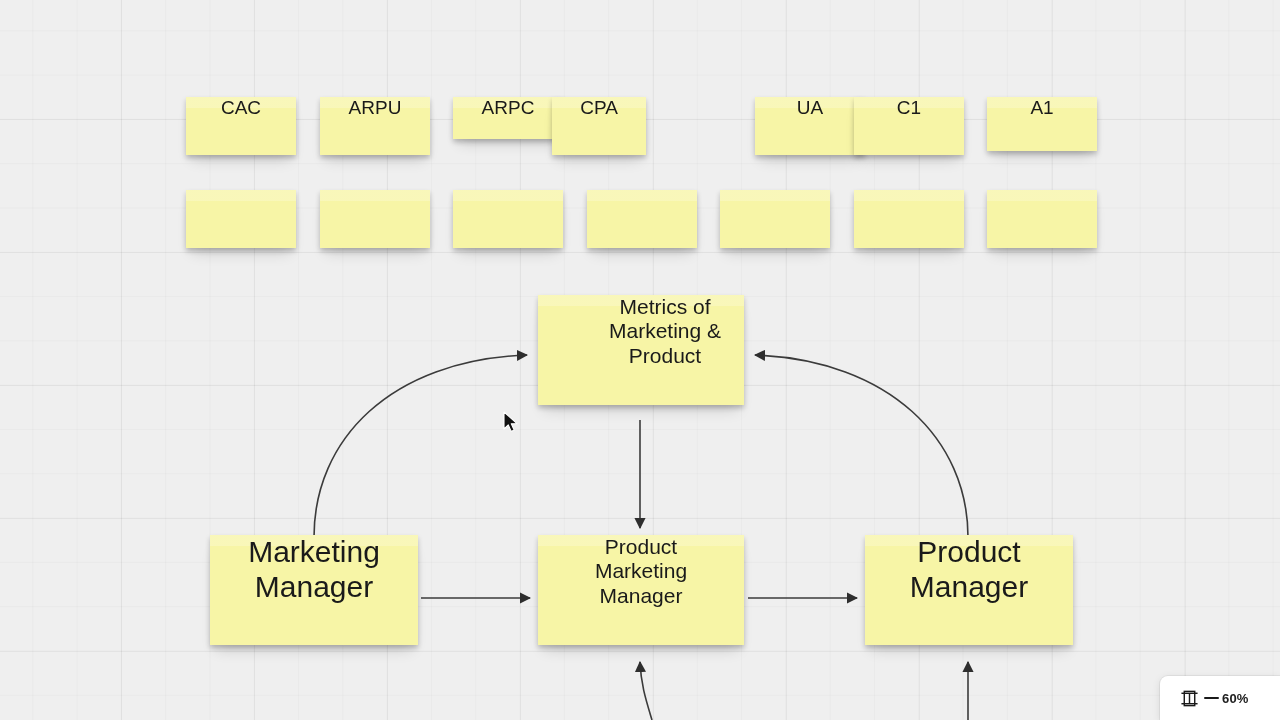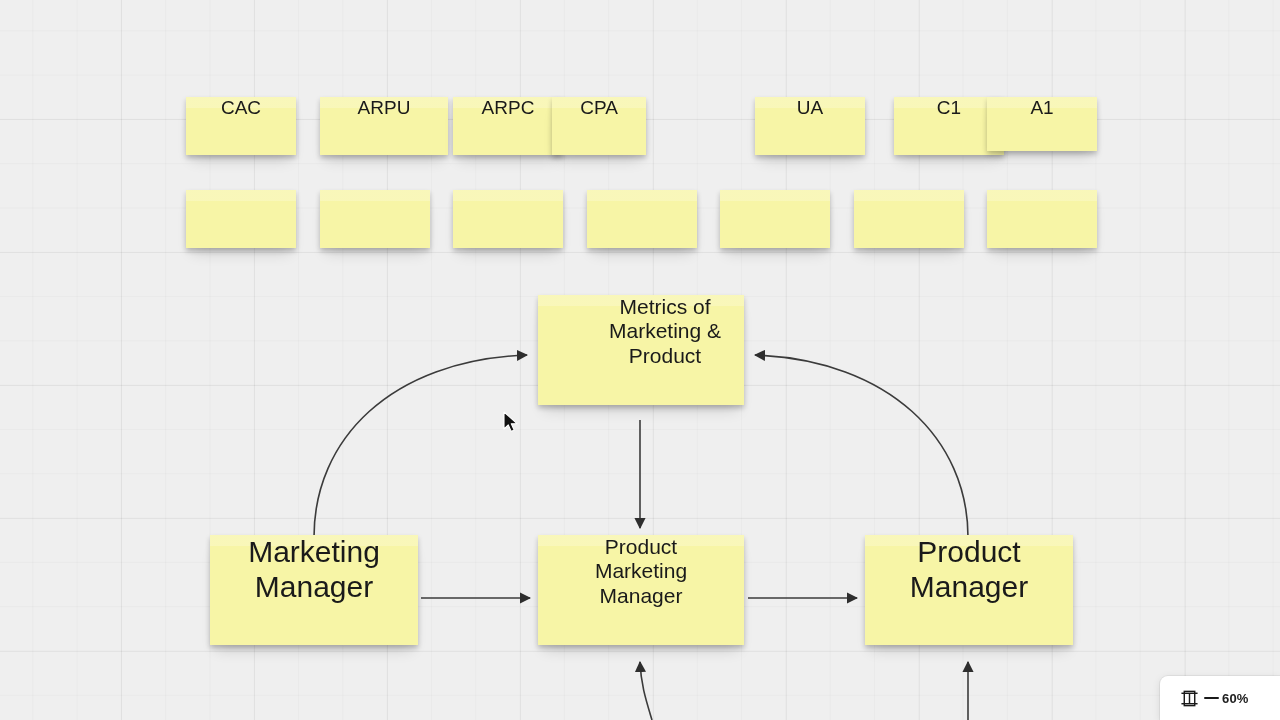--- a/index.html
+++ b/index.html
@@ -111,7 +111,7 @@
     <div class="note small" style="left:186px;top:97px;width:110px;height:58px;">
       <span class="note-inner">CAC</span>
     </div>
-    <div class="note small" style="left:320px;top:97px;width:128px;height:58px;">
+    <div class="note small" style="left:320px;top:97px;width:110px;height:58px;">
       <span class="note-inner">ARPU</span>
     </div>
     <div class="note small" style="left:453px;top:97px;width:110px;height:58px;">

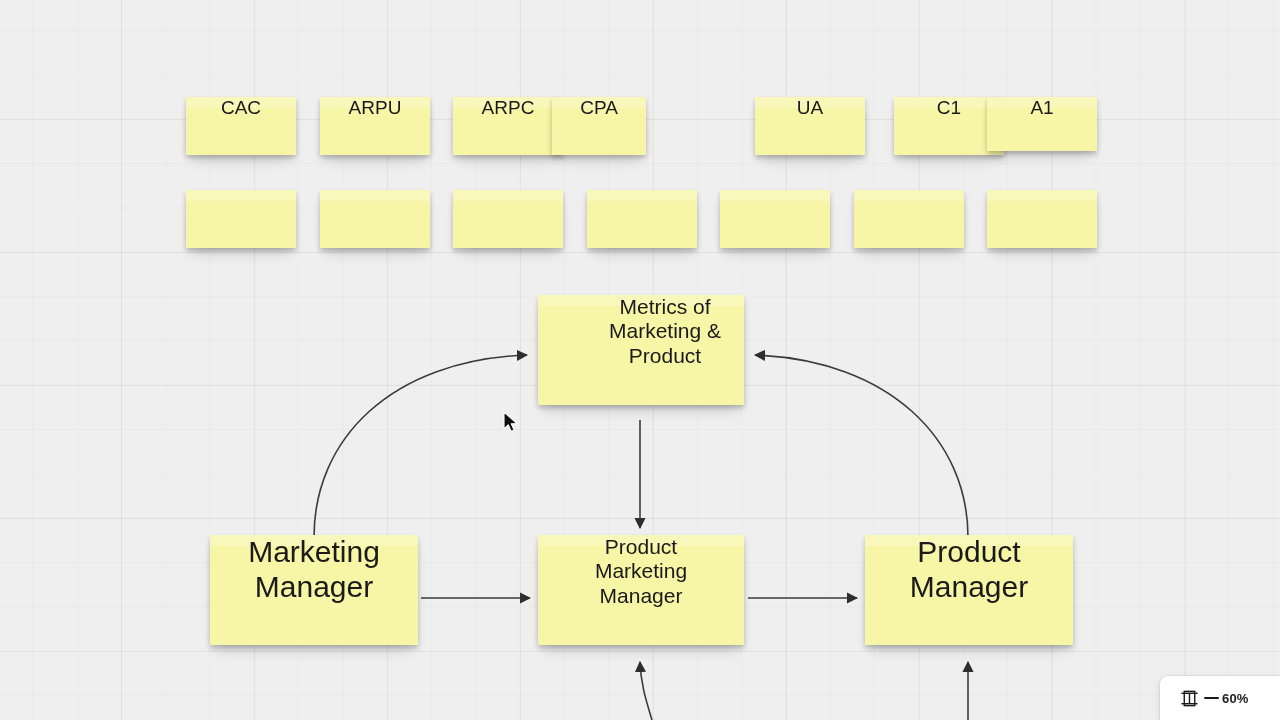--- a/index.html
+++ b/index.html
@@ -114,7 +114,7 @@
     <div class="note small" style="left:320px;top:97px;width:110px;height:58px;">
       <span class="note-inner">ARPU</span>
     </div>
-    <div class="note small" style="left:453px;top:97px;width:110px;height:58px;">
+    <div class="note small" style="left:453px;top:97px;width:110px;height:42px;">
       <span class="note-inner">ARPC</span>
     </div>
     <div class="note small" style="left:552px;top:97px;width:94px;height:58px;">

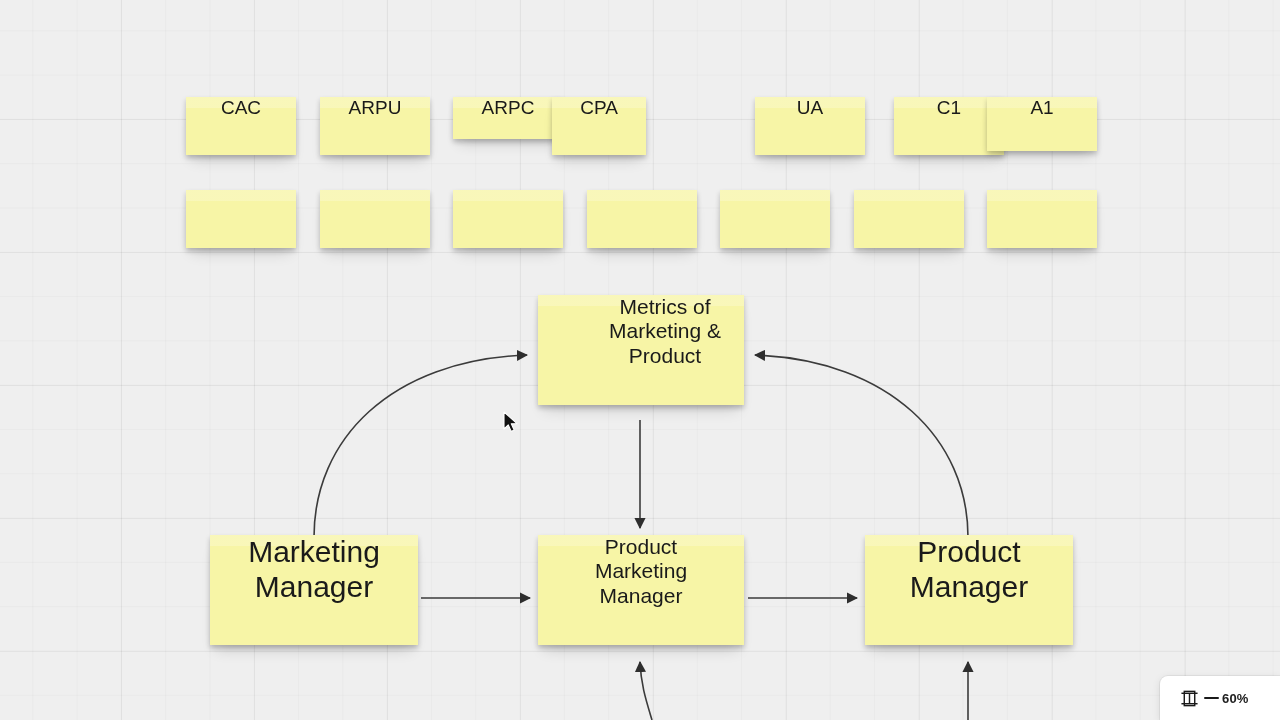--- a/index.html
+++ b/index.html
@@ -123,7 +123,7 @@
     <div class="note small" style="left:720px;top:97px;width:110px;height:58px;margin-left:35px;">
       <span class="note-inner">UA</span>
     </div>
-    <div class="note small" style="left:854px;top:97px;width:110px;height:58px;margin-left:40px;">
+    <div class="note small" style="left:854px;top:97px;width:110px;height:58px;">
       <span class="note-inner">C1</span>
     </div>
     <div class="note small" style="left:987px;top:97px;width:110px;height:54px;">

